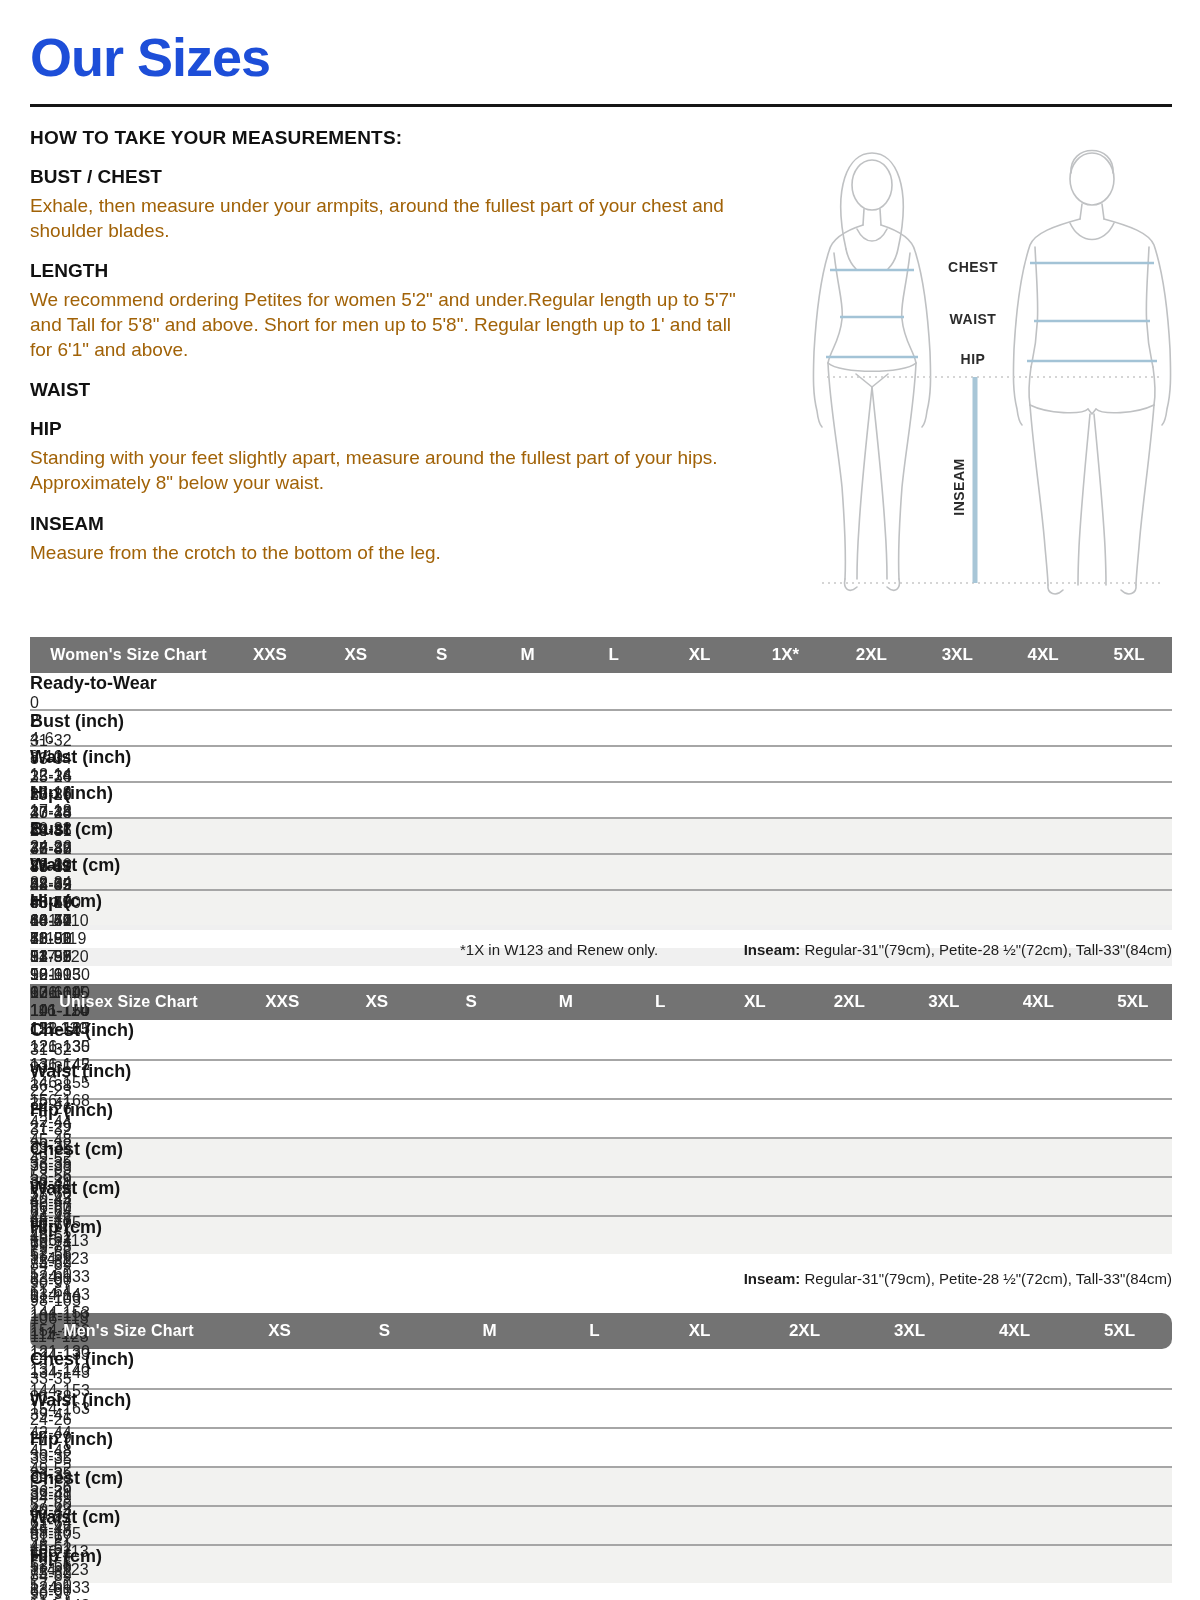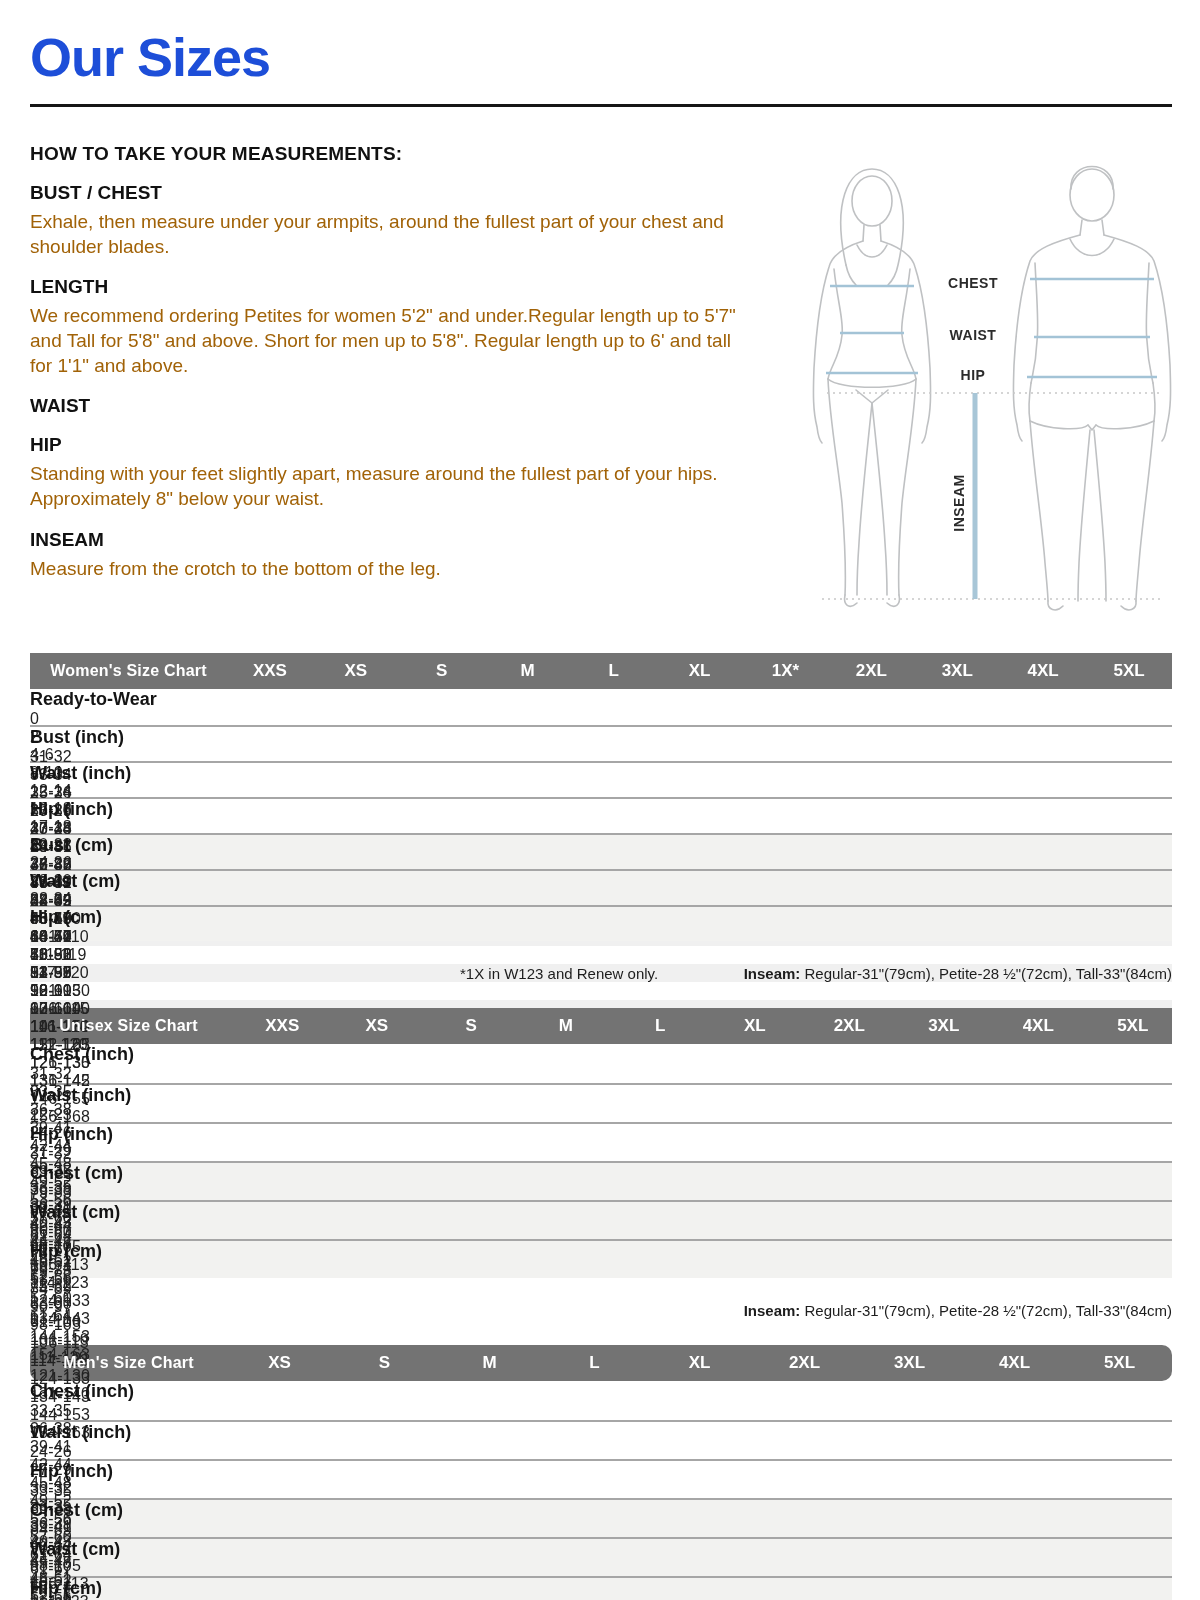--- a/index.html
+++ b/index.html
@@ -18,7 +18,7 @@
   .title-rule{ height:3px; background:#161616; margin-top:16px; }
 
   
-  .top{ display:flex; margin-top:36px; gap:36px; }
+  .top{ display:flex; margin-top:20px; gap:36px; }
   .howto{ width:718px; }
   .howto h2{ font-size:19px; font-weight:700; color:#111; letter-spacing:.2px; }
   .howto .sec{ margin-top:17px; }

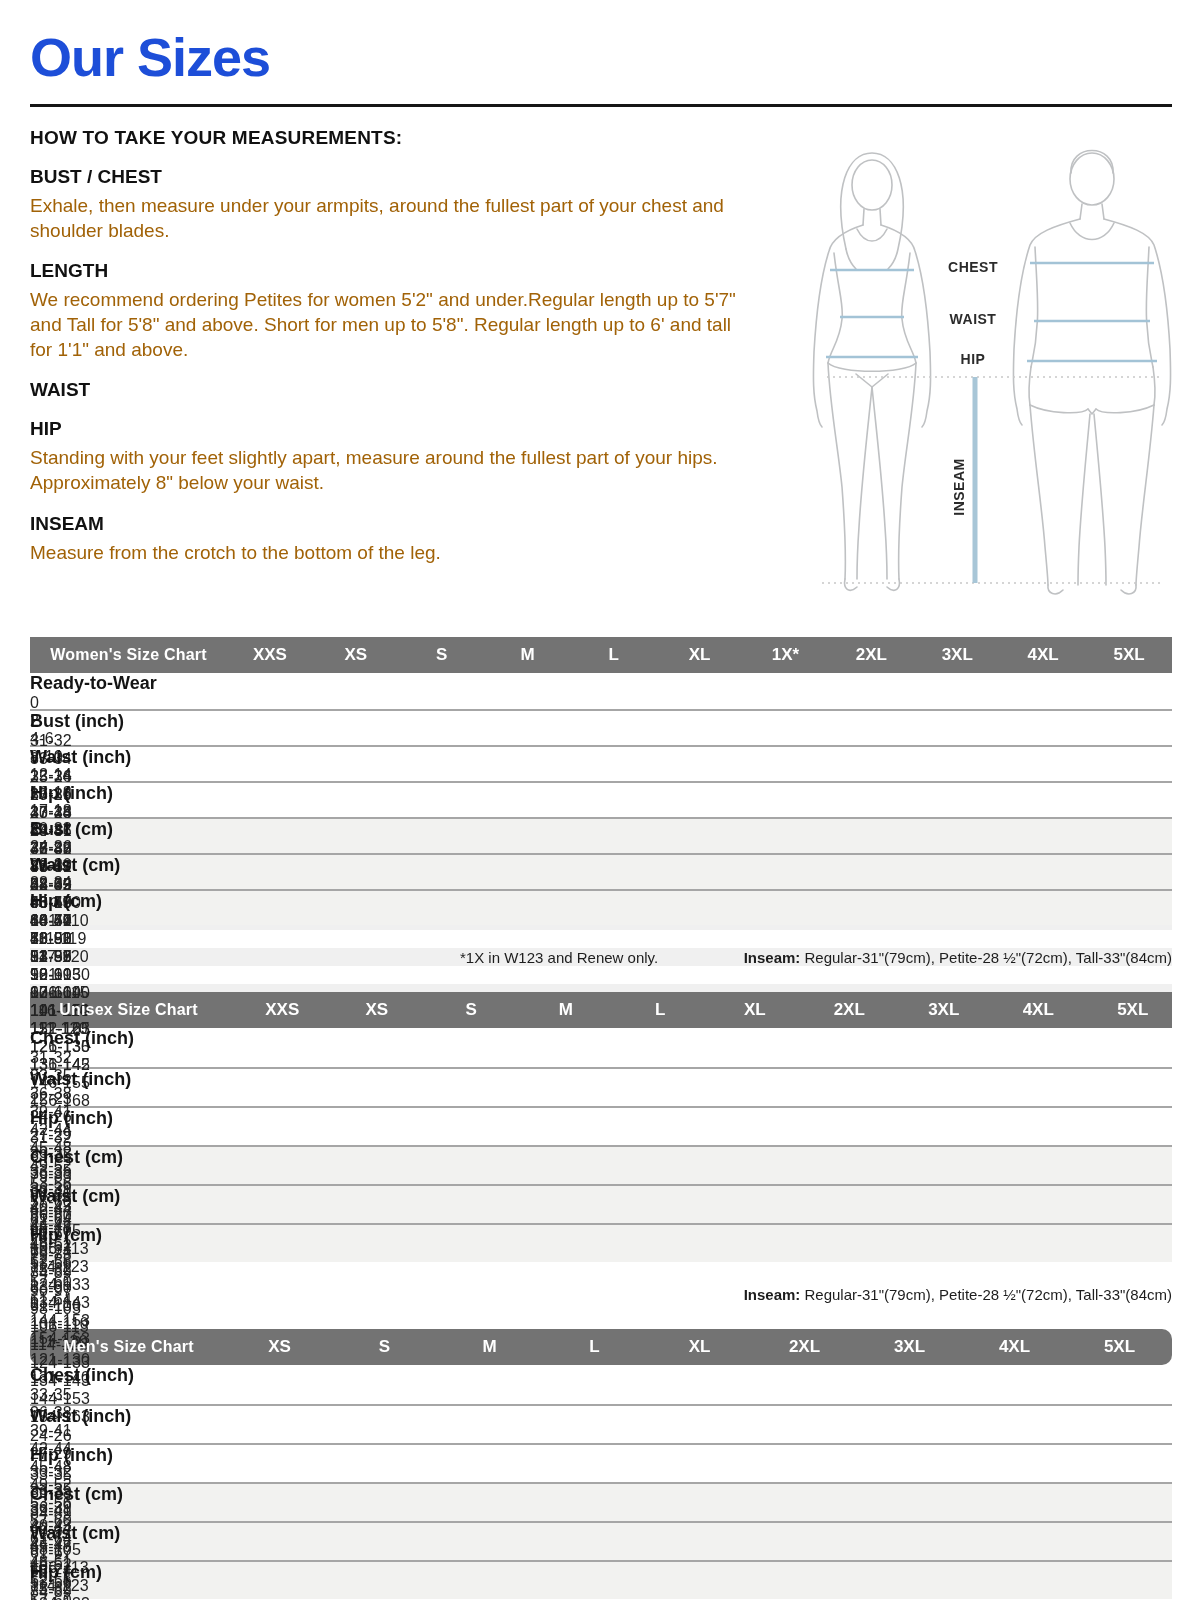--- a/index.html
+++ b/index.html
@@ -74,7 +74,7 @@
       </div>
       <div class="sec" data-name="instruction-length">
         <h3 data-name="instruction-title">LENGTH</h3>
-        <p data-name="instruction-body">We recommend ordering Petites for women 5'2" and under.Regular length up to 5'7" and Tall for 5'8" and above. Short for men up to 5'8". Regular length up to 6' and tall for 1'1" and above.</p>
+        <p data-name="instruction-body">We recommend ordering Petites for women 5'2" and under.Regular length up to 5'7" and Tall for 5'8" and above. Short for men up to 5'8". Regular length up to 1' and tall for 6'1" and above.</p>
       </div>
       <div class="sec" data-name="instruction-waist">
         <h3 data-name="instruction-title">WAIST</h3>

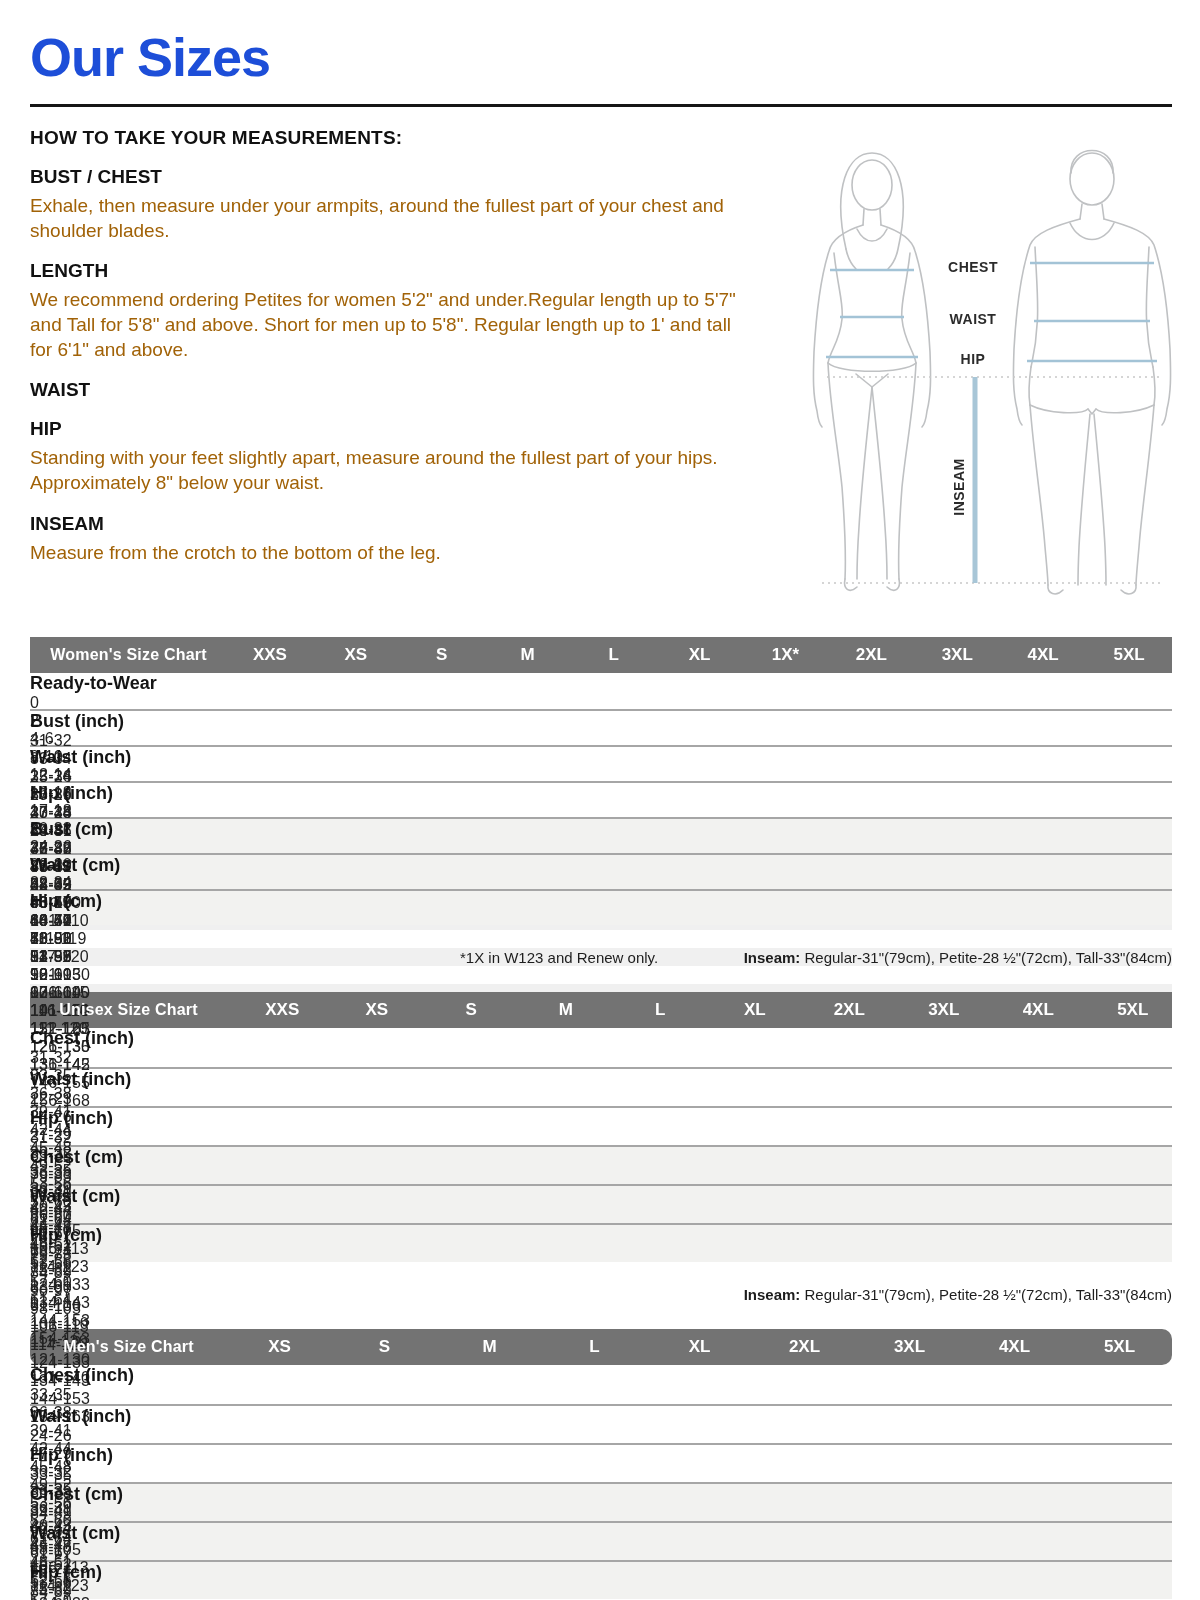--- a/index.html
+++ b/index.html
@@ -49,7 +49,7 @@
   .brow .cell{ font-size:16px; color:#222; letter-spacing:.2px; }
   .cell.hl, .thead .tcol.hl0{ background:rgba(0,0,0,0.00); }
   .cell.hl{ background:rgba(60,60,60,0.075); }
-  .footnotes{ display:flex; align-items:baseline; margin-top:24px; font-size:15px; color:#1d1d1d; }
+  .footnotes{ display:flex; align-items:baseline; margin-top:16px; font-size:15px; color:#1d1d1d; }
   .footnotes .fleft{ margin-left:430px; }
   .footnotes .fright{ margin-left:auto; }
   .footnotes b{ font-weight:700; }

